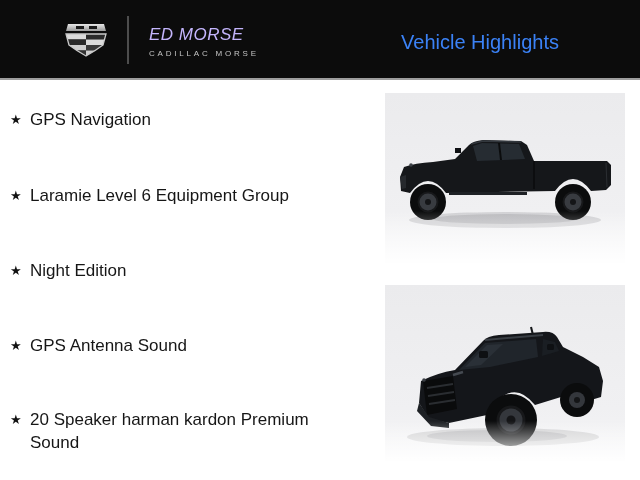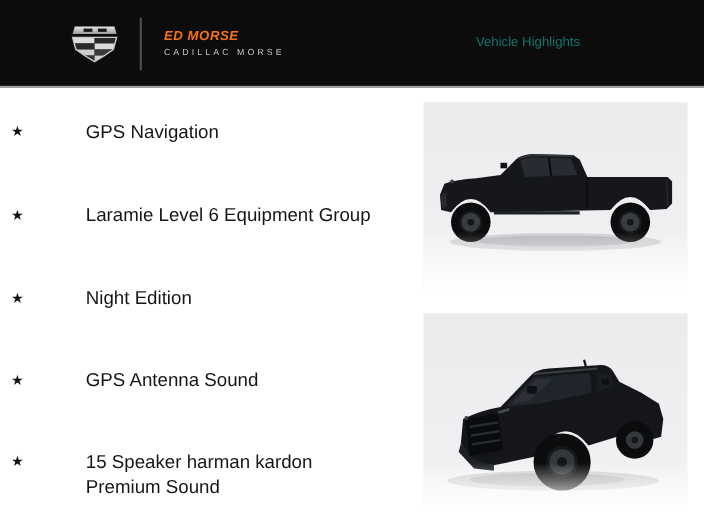--- a/index.html
+++ b/index.html
@@ -27,7 +27,7 @@
   }
   .brand-text { position:absolute; left:149px; top:25px; }
   .dealer-name {
-    color:#f97316; font-size:12px; font-weight:bold; font-style:italic;
+    color:#c4b5fd; font-size:17px; font-weight:normal; font-style:italic;
     letter-spacing:0.5px; white-space:nowrap;
   }
   .dealer-sub {

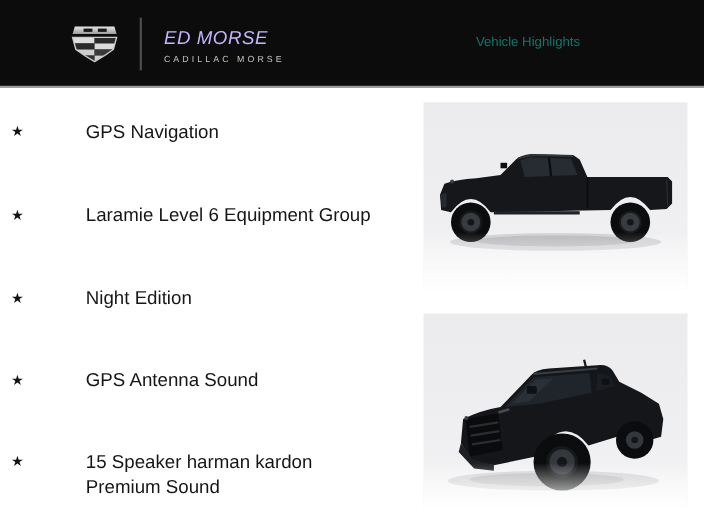--- a/index.html
+++ b/index.html
@@ -36,7 +36,7 @@
   }
   .page-title {
     position:absolute; left:320px; top:31px; width:320px;
-    text-align:center; color:#0f766e; font-size:12px; font-weight:400;
+    text-align:center; color:#3b82f6; font-size:20px; font-weight:400;
   }
   
   .highlights { list-style:none; }

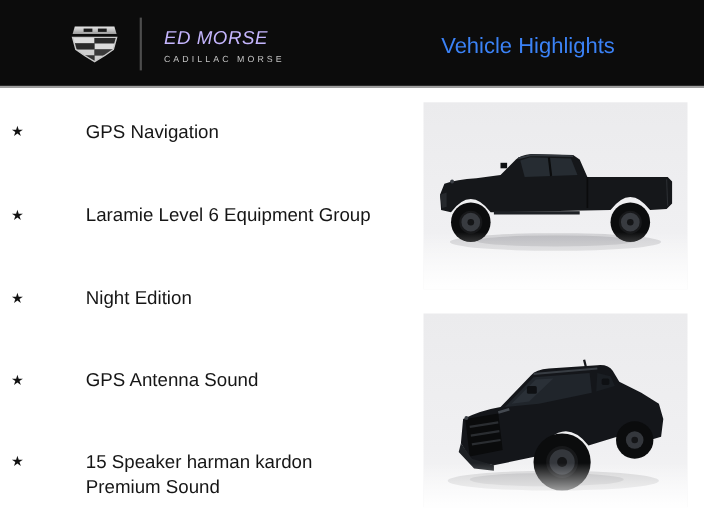--- a/index.html
+++ b/index.html
@@ -49,7 +49,7 @@
     line-height:23px; text-align:left;
   }
   .feature .label {
-    font-size:17px; line-height:23px; color:#161616; width:312px;margin-left:48px;
+    font-size:17px; line-height:23px; color:#161616; width:312px;
   }
   .f1 { top:108px; }
   .f2 { top:184px; }

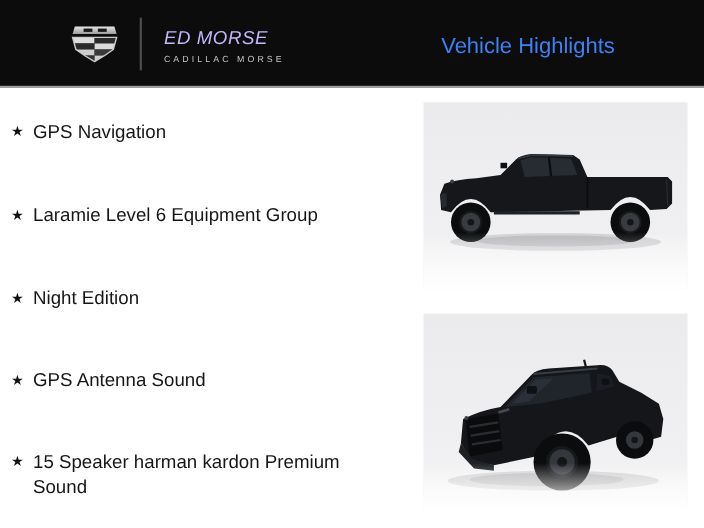--- a/index.html
+++ b/index.html
@@ -128,7 +128,7 @@
   </li>
   <li class="feature f5">
     <span class="star">★</span>
-    <span class="label">15 Speaker harman kardon Premium Sound</span>
+    <span class="label">20 Speaker harman kardon Premium Sound</span>
   </li>
 </ul>
 

